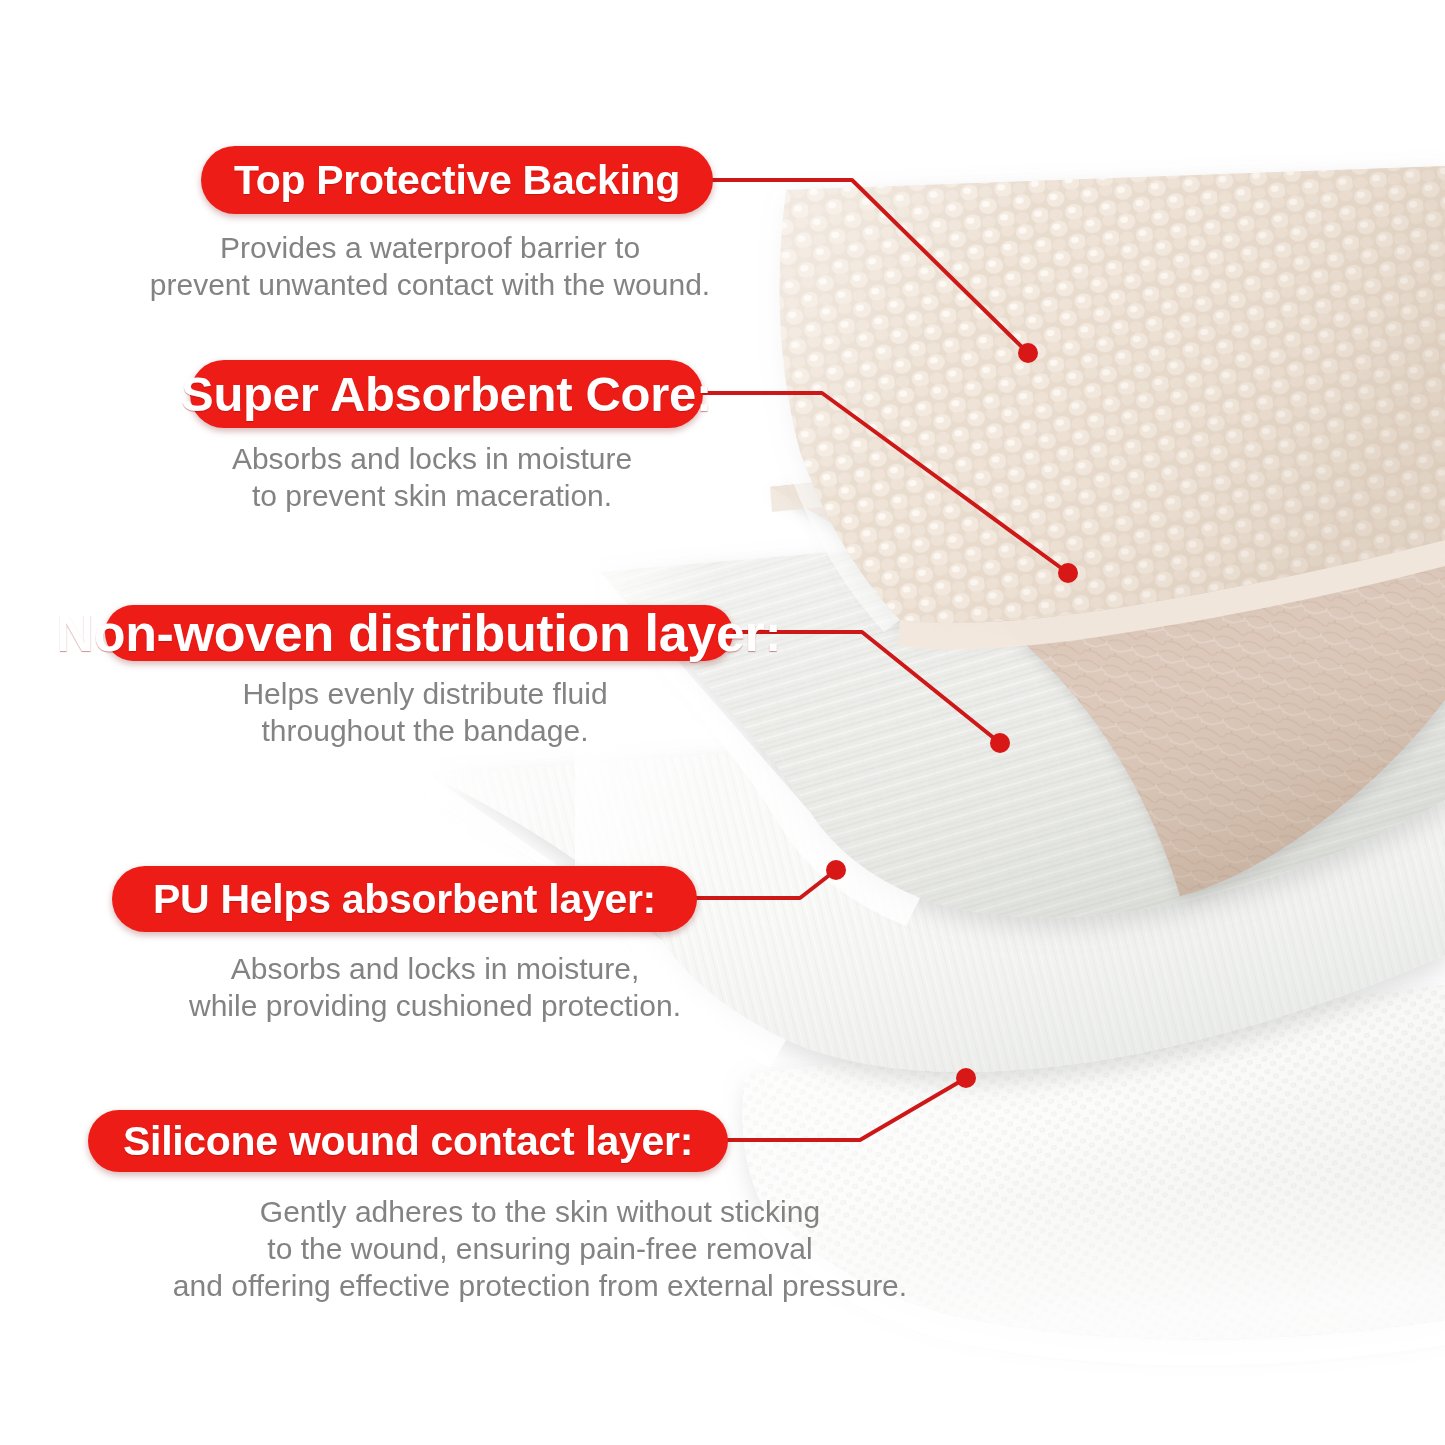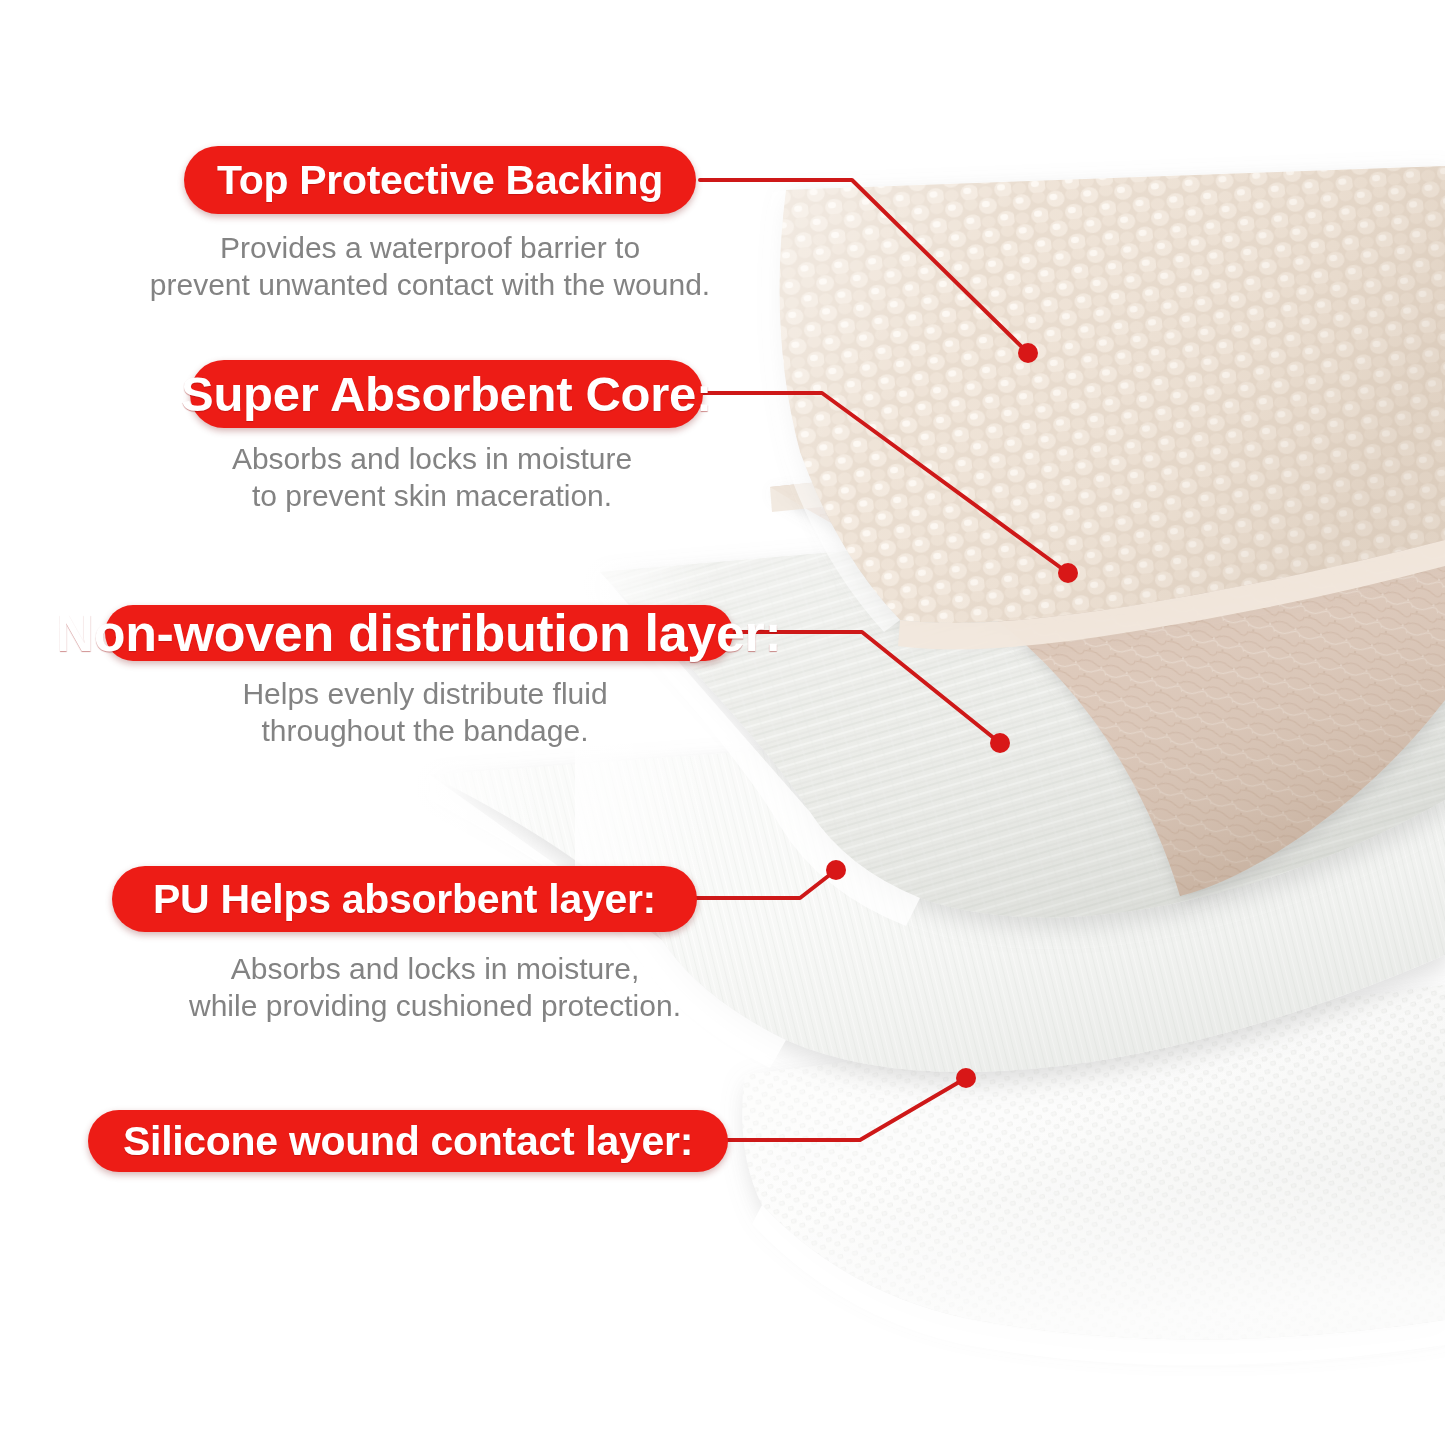--- a/index.html
+++ b/index.html
@@ -223,7 +223,7 @@
     </g>
   </svg>
 
-  <div class="pill" style="left:184px; top:146px; width:512px; height:68px; font-size:41px;">Top Protective Backing</div>
+  <div class="pill" style="left:201px; top:146px; width:512px; height:68px; font-size:41px;">Top Protective Backing</div>
   <div class="desc" style="left:140px; top:229px; width:580px;">Provides a waterproof barrier to
 prevent unwanted contact with the wound.</div>
 

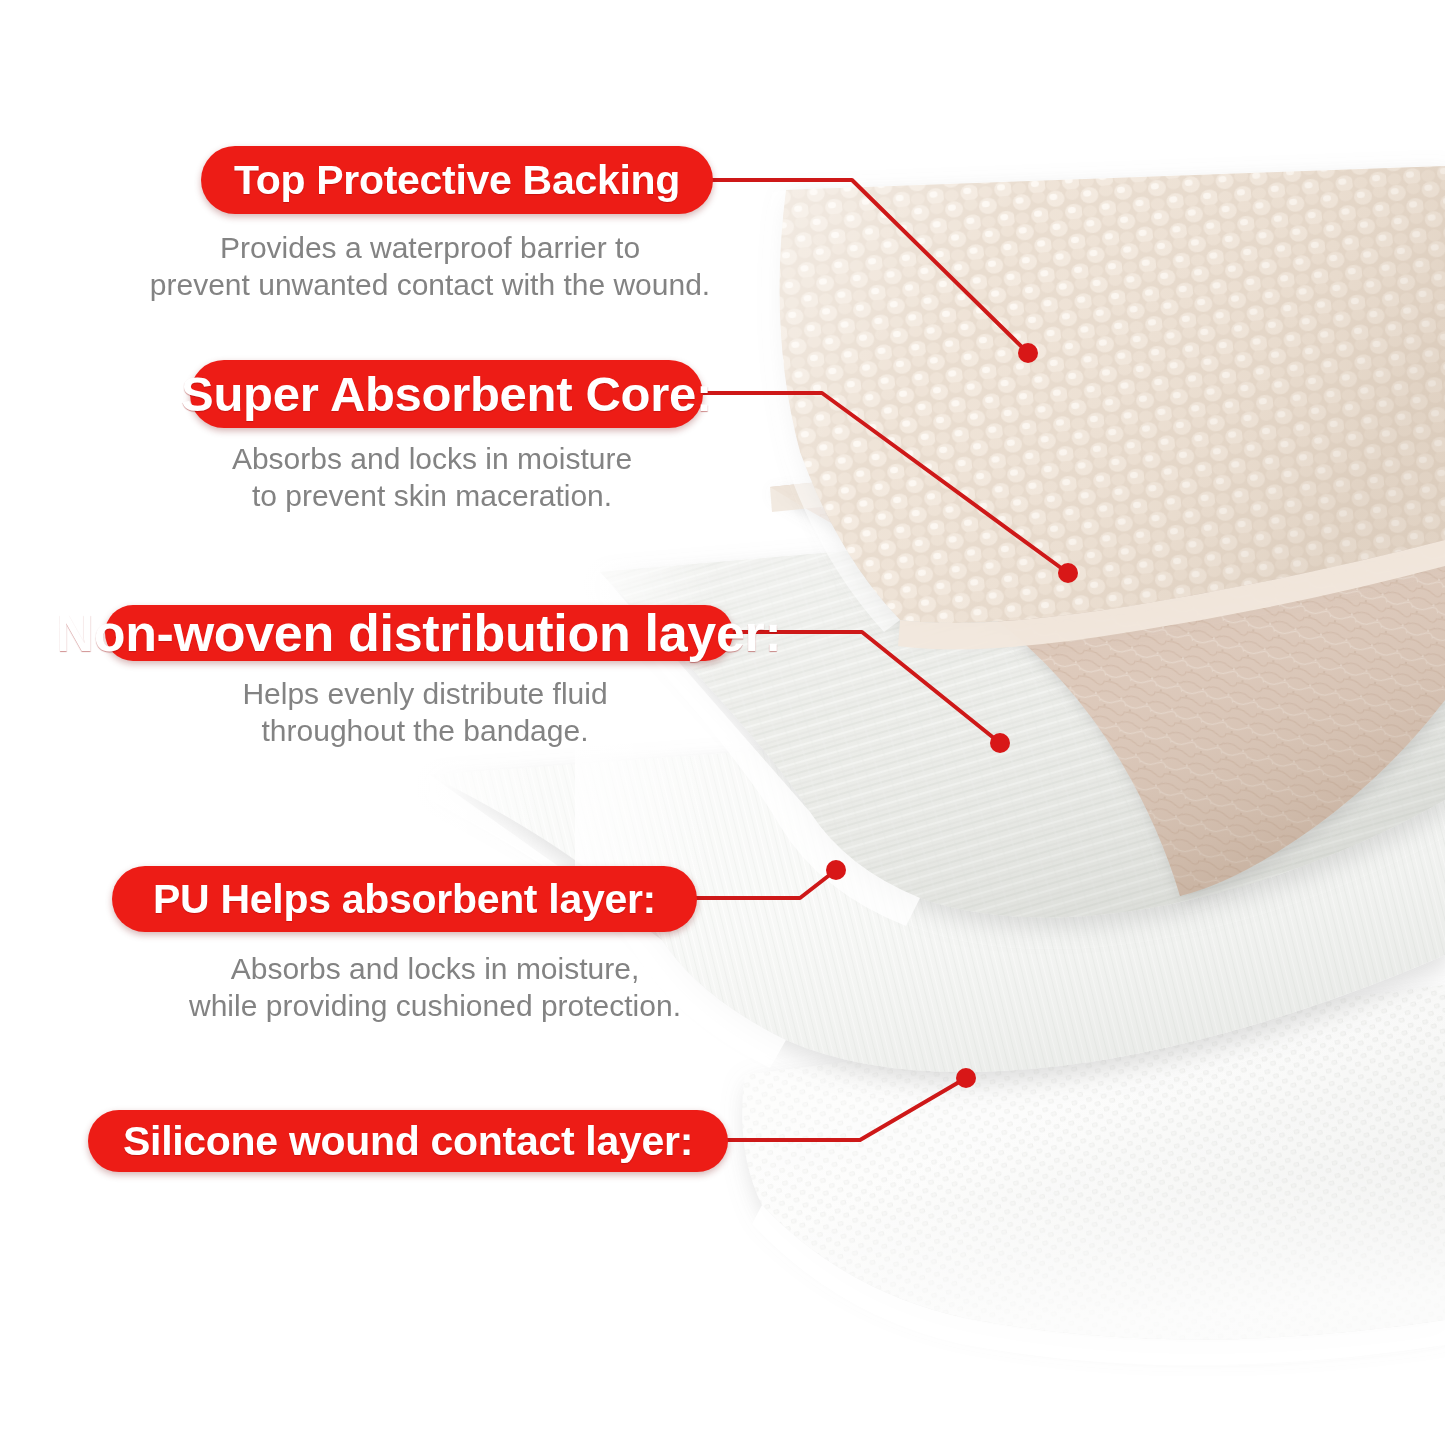--- a/index.html
+++ b/index.html
@@ -240,6 +240,9 @@
 while providing cushioned protection.</div>
 
   <div class="pill" style="left:88px; top:1110px; width:640px; height:62px; font-size:41px;">Silicone wound contact layer:</div>
+  <div class="desc" style="left:120px; top:1193px; width:840px;">Gently adheres to the skin without sticking
+to the wound, ensuring pain-free removal
+and offering effective protection from external pressure.</div>
 
 </div>
 

